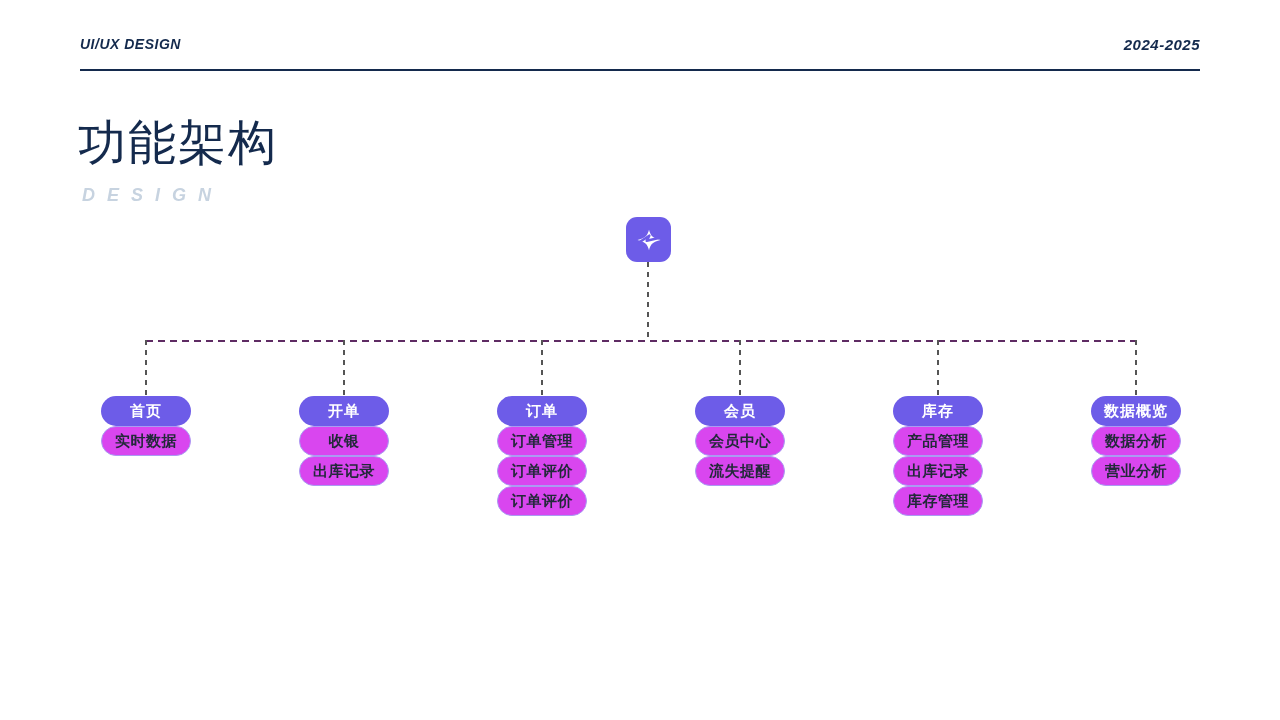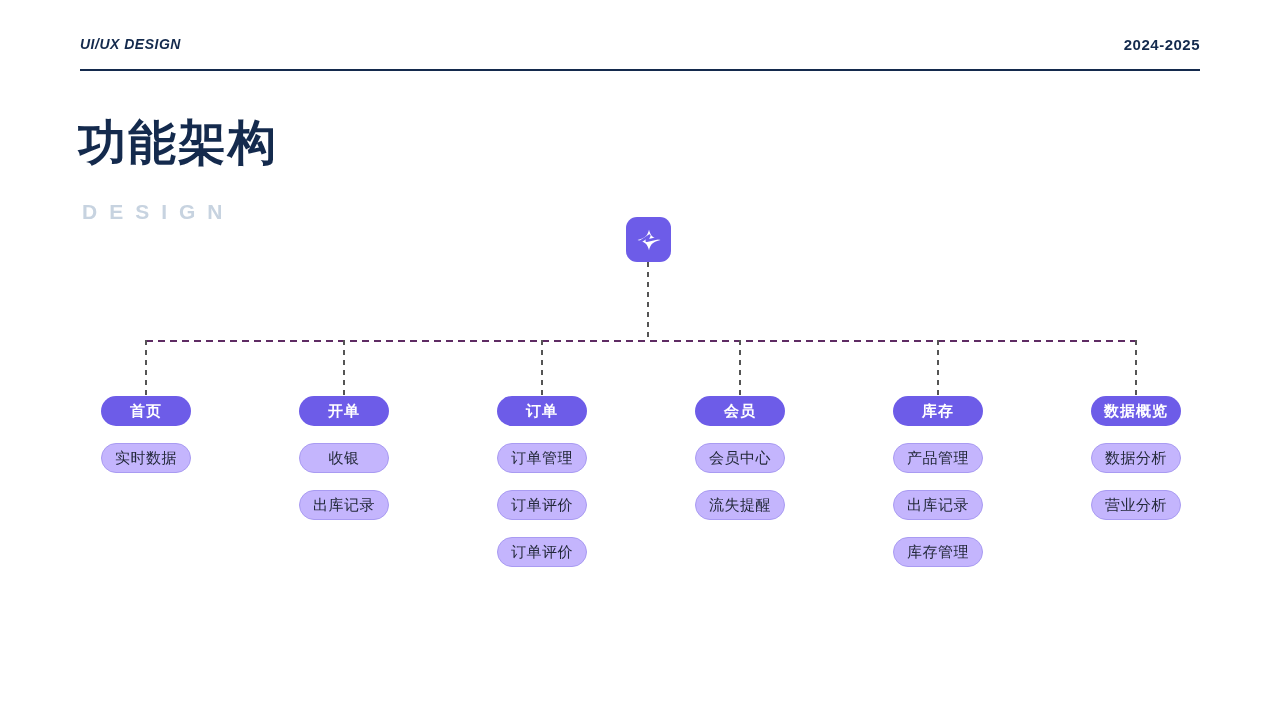--- a/index.html
+++ b/index.html
@@ -20,7 +20,7 @@
   }
   .topbar-right {
     position: absolute; right: 80px; top: 36px;
-    font-size: 15px; font-weight: bold; 
+    font-size: 15px; font-weight: bold; font-style: italic;
     letter-spacing: 0.5px; color: var(--navy);
   }
   .topbar-rule {

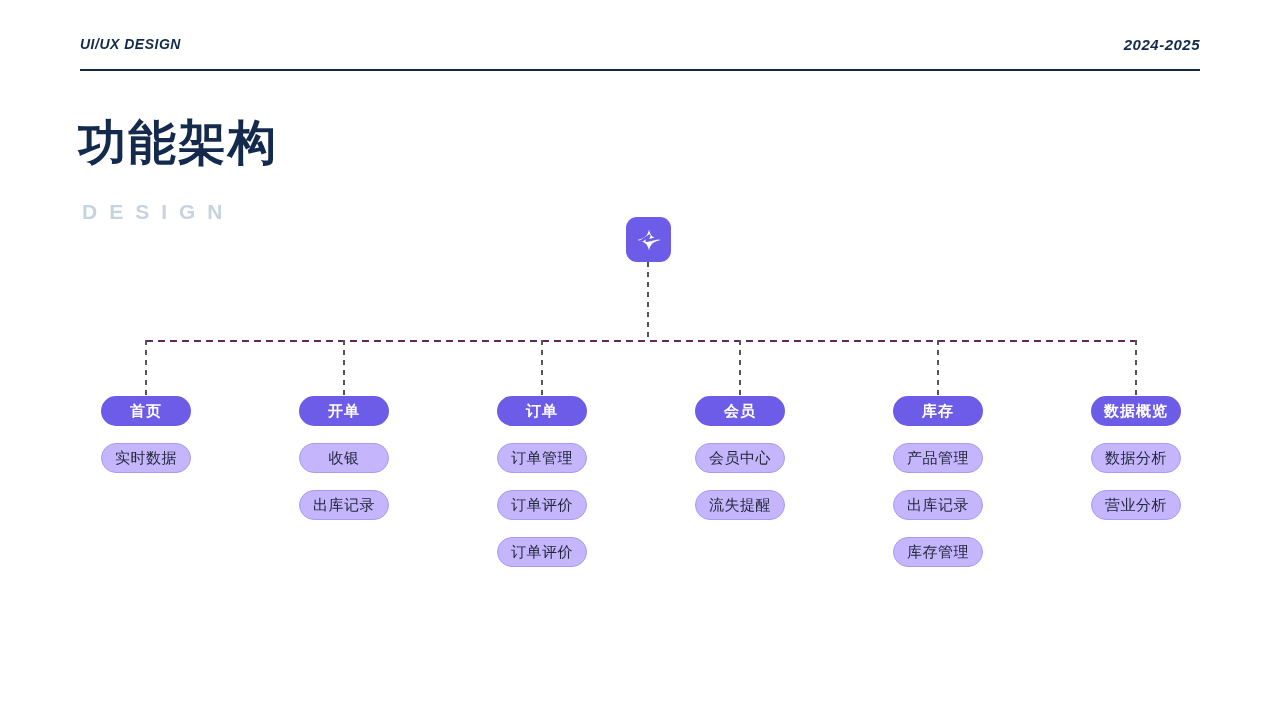--- a/index.html
+++ b/index.html
@@ -31,7 +31,7 @@
   
   .page-title {
     position: absolute; left: 78px; top: 118px;
-    font-size: 48px; line-height: 1.05; font-weight: 700;
+    font-size: 48px; line-height: 1.05; font-weight: 400;
     letter-spacing: 2px; color: var(--navy);
   }
   .page-subtitle {

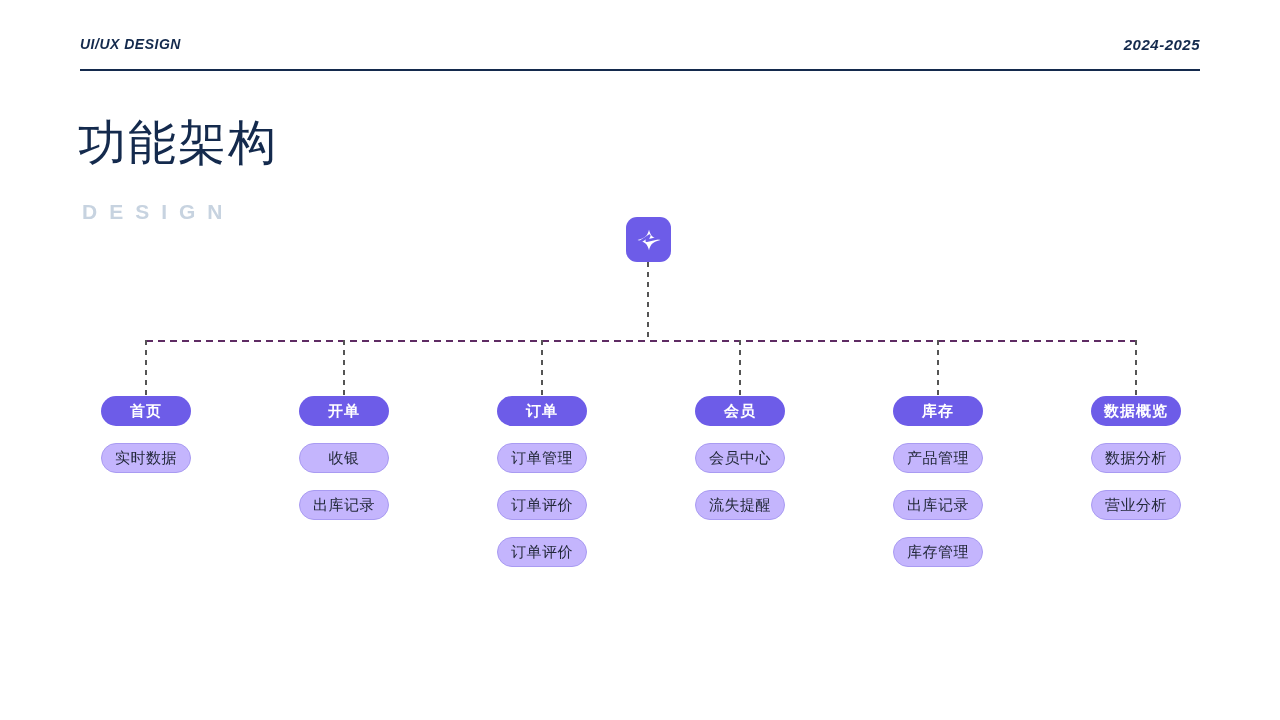--- a/index.html
+++ b/index.html
@@ -35,9 +35,9 @@
     letter-spacing: 2px; color: var(--navy);
   }
   .page-subtitle {
-    position: absolute; left: 82px; top: 200px;
-    font-size: 21px; font-weight: bold;
-    letter-spacing: 12px; color: var(--subtitle);
+    position: absolute; left: 82px; top: 185px;
+    font-size: 18px; font-weight: bold;
+    letter-spacing: 12px; color: var(--subtitle); font-style: italic;
   }
 
   

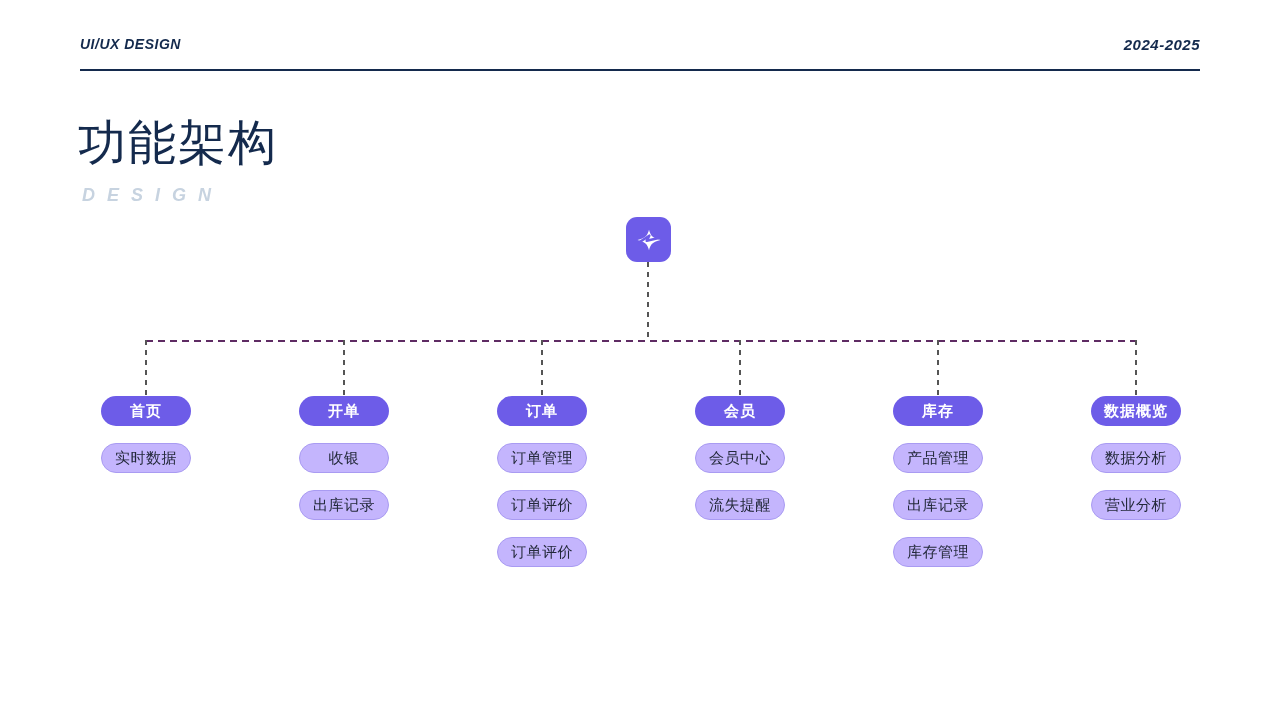--- a/index.html
+++ b/index.html
@@ -67,7 +67,7 @@
   }
   .column {
     position: relative; width: 90px;
-    display: flex; flex-direction: column; align-items: center; gap: 17px;
+    display: flex; flex-direction: column; align-items: center; 
   }
   .column .drop {
     position: absolute; left: 50%; margin-left: -1px; top: -56px; height: 56px; width: 2px;

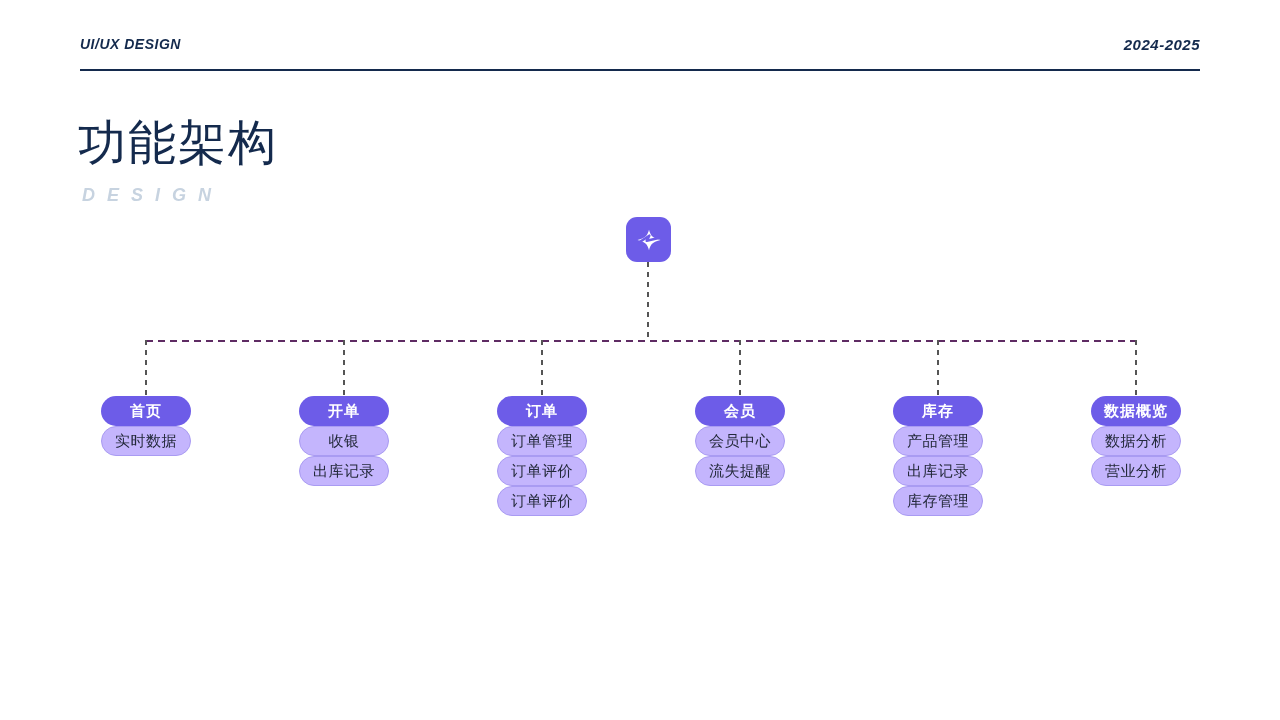--- a/index.html
+++ b/index.html
@@ -83,8 +83,8 @@
     letter-spacing: 1px;
   }
   .pill.child {
-    background: #c4b5fd; border: 1.5px solid var(--pill-border);
-    color: var(--pill-text); font-weight: 400; letter-spacing: 0.5px;
+    background: #d946ef; border: 1.5px solid var(--pill-border);
+    color: var(--pill-text); font-weight: 700; letter-spacing: 0.5px;
   }
 </style>
 </head>

